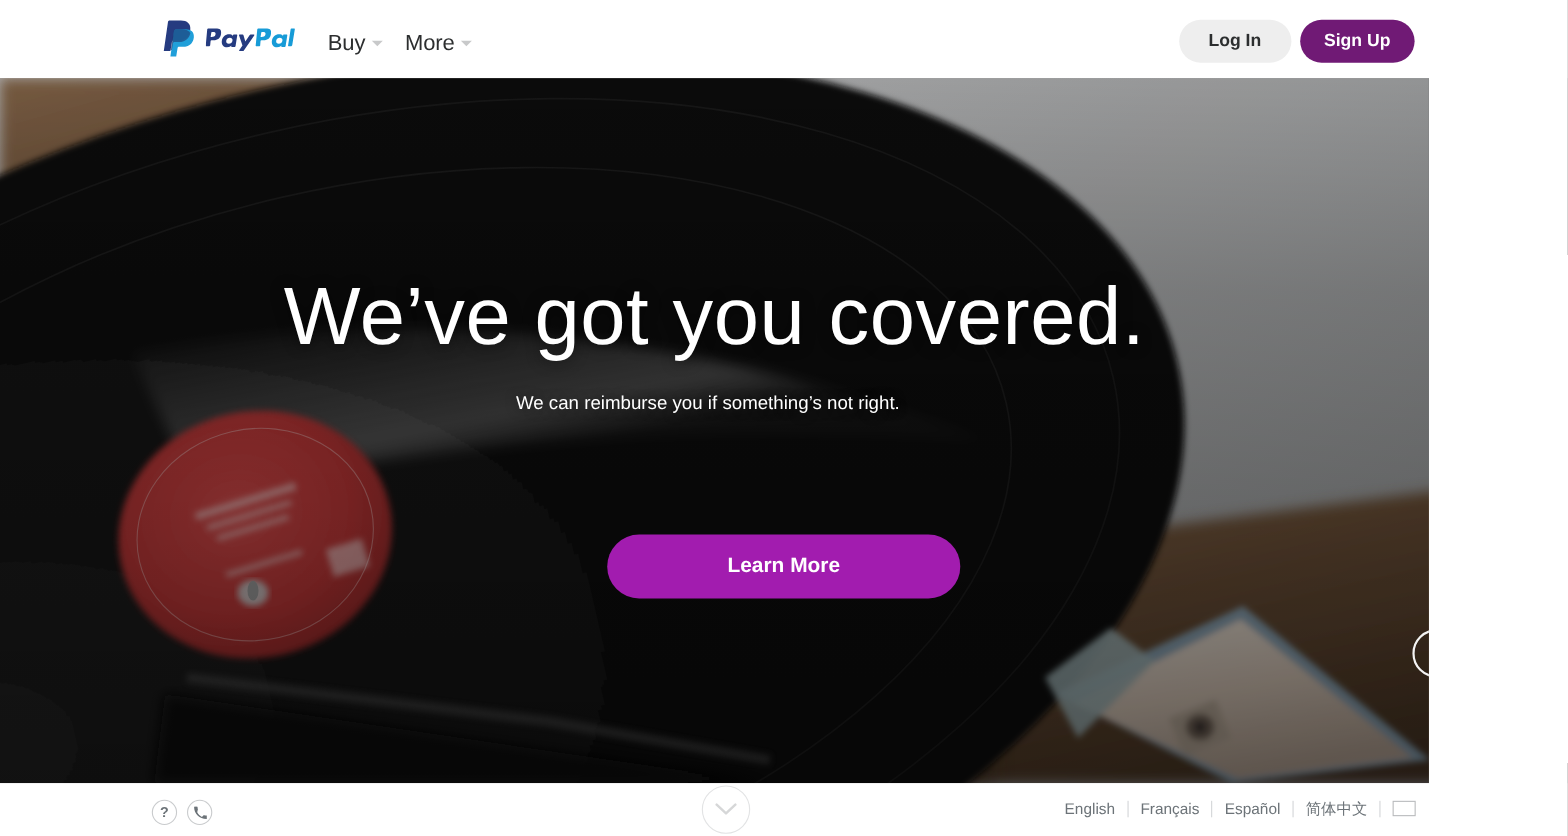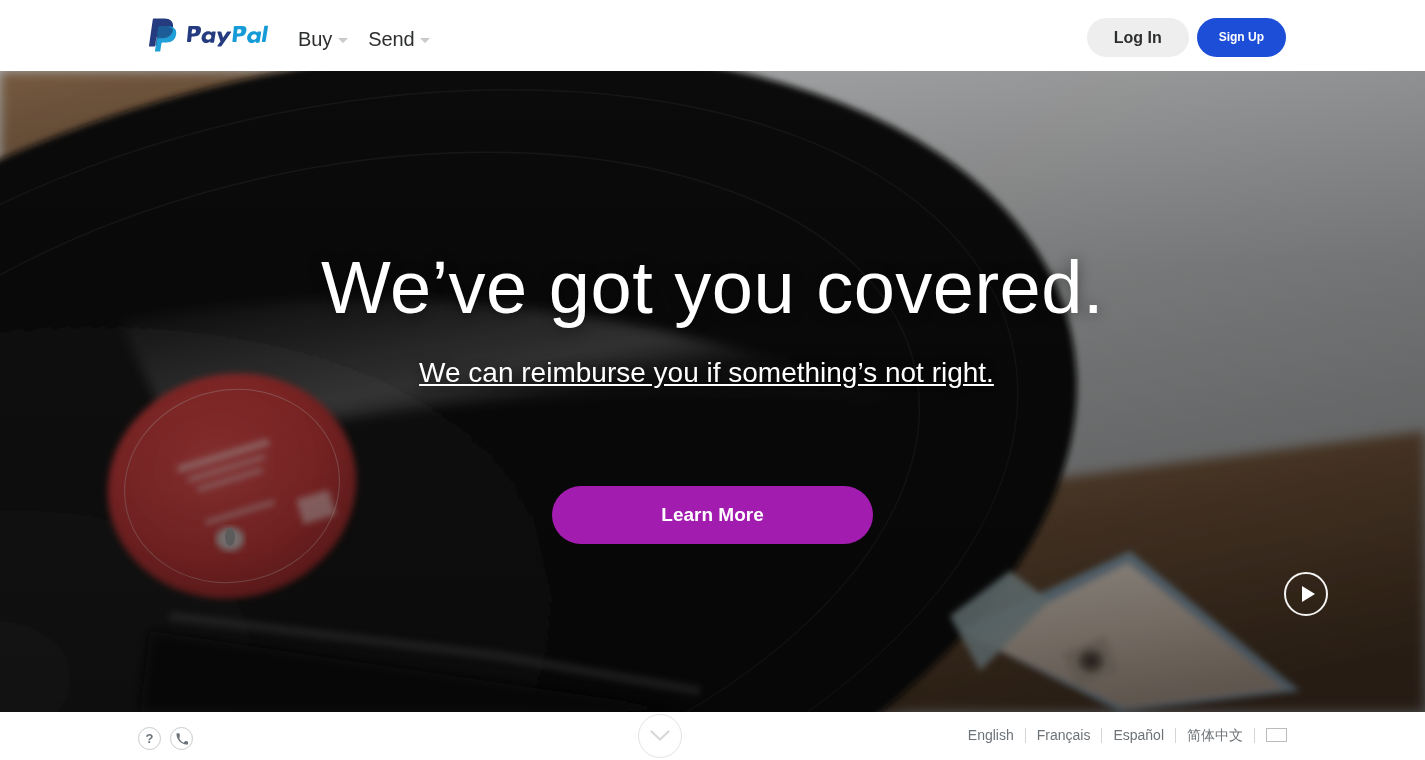--- a/index.html
+++ b/index.html
@@ -330,7 +330,7 @@
         <span class="caret"></span>
       </div>
       <div class="nav-item">
-        <span class="nav-label">Send</span>
+        <span class="nav-label">More</span>
         <span class="caret"></span>
       </div>
     </div>

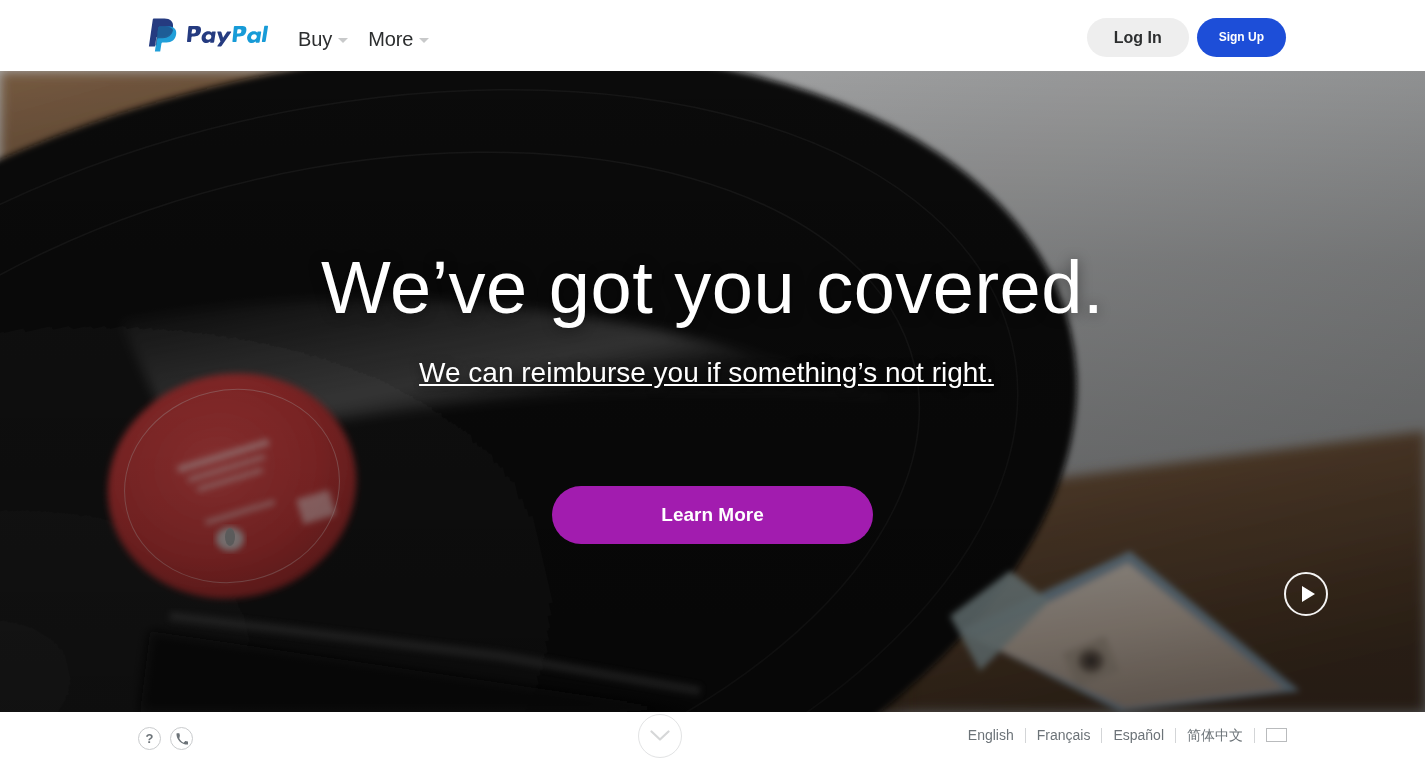--- a/index.html
+++ b/index.html
@@ -98,10 +98,10 @@
     height: 39px;
     padding: 0 22px;
     border-radius: 22px;
-    background: #1d4ed8;
+    background: #701a75;
     border: none;
     color: #ffffff;
-    font-size: 12px;
+    font-size: 16px;
     font-weight: 700;
     font-family: "Liberation Sans", sans-serif;
     cursor: pointer;

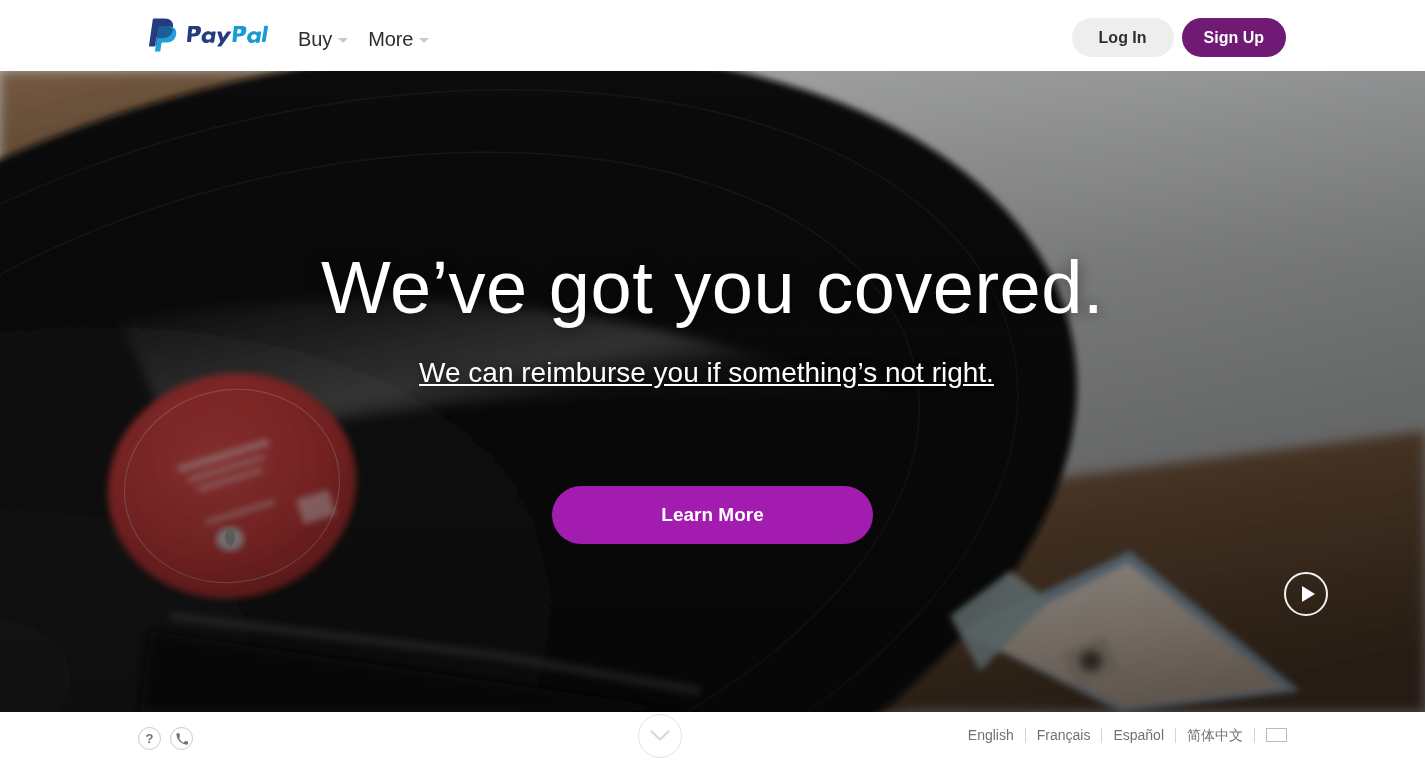--- a/index.html
+++ b/index.html
@@ -112,7 +112,7 @@
   .hero {
     position: absolute;
     top: 71px; left: 0;
-    width: 1425px;
+    width: 1299px;
     height: 641px;
     overflow: hidden;
     background: #1a1a1a;

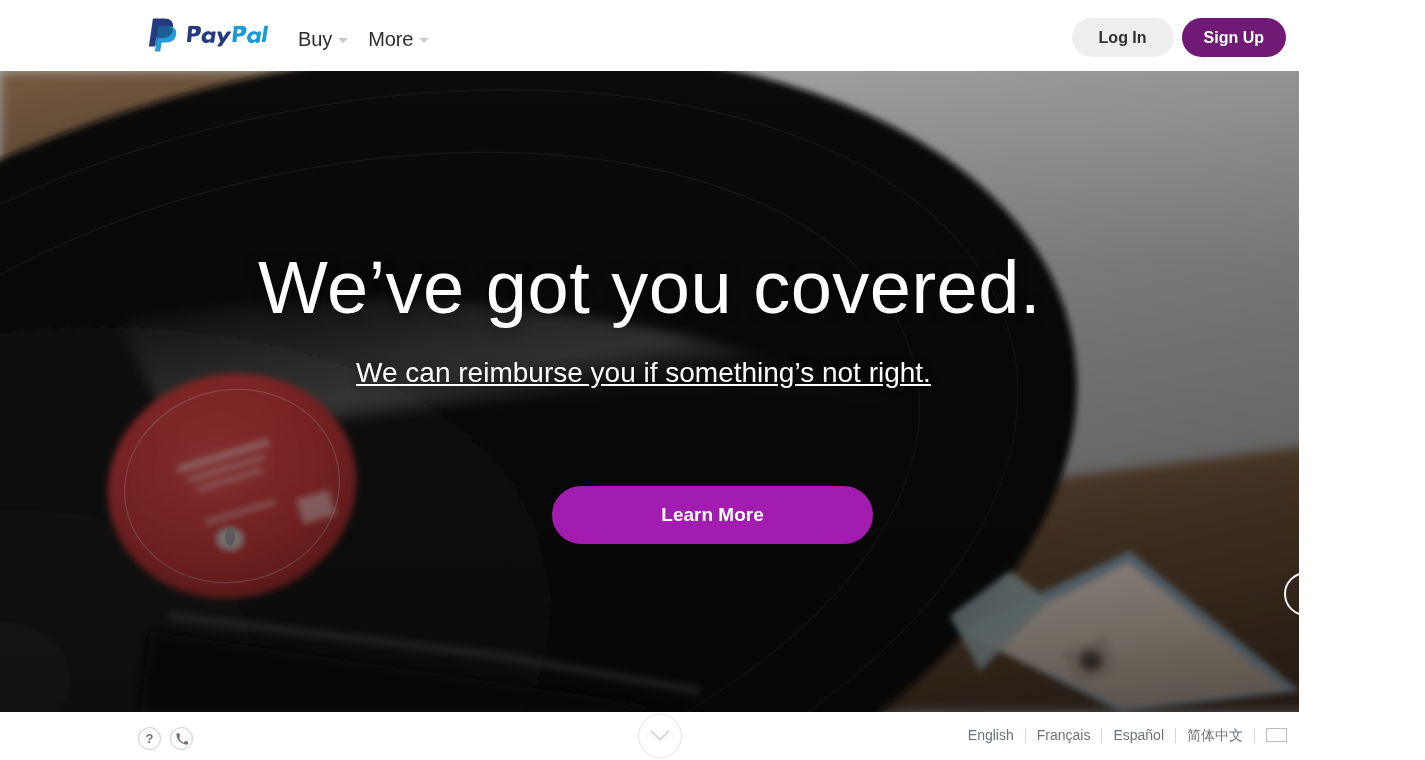--- a/index.html
+++ b/index.html
@@ -157,11 +157,10 @@
     position: absolute;
     top: 286px;
     left: 0; right: 12px;
-    font-size: 28px;
+    font-size: 17px;
     font-weight: 400;
     color: #ffffff;
     text-shadow: 0 1px 10px rgba(0,0,0,0.5);
-    text-decoration: underline;
   }
   .hero-body {
     position: absolute;

